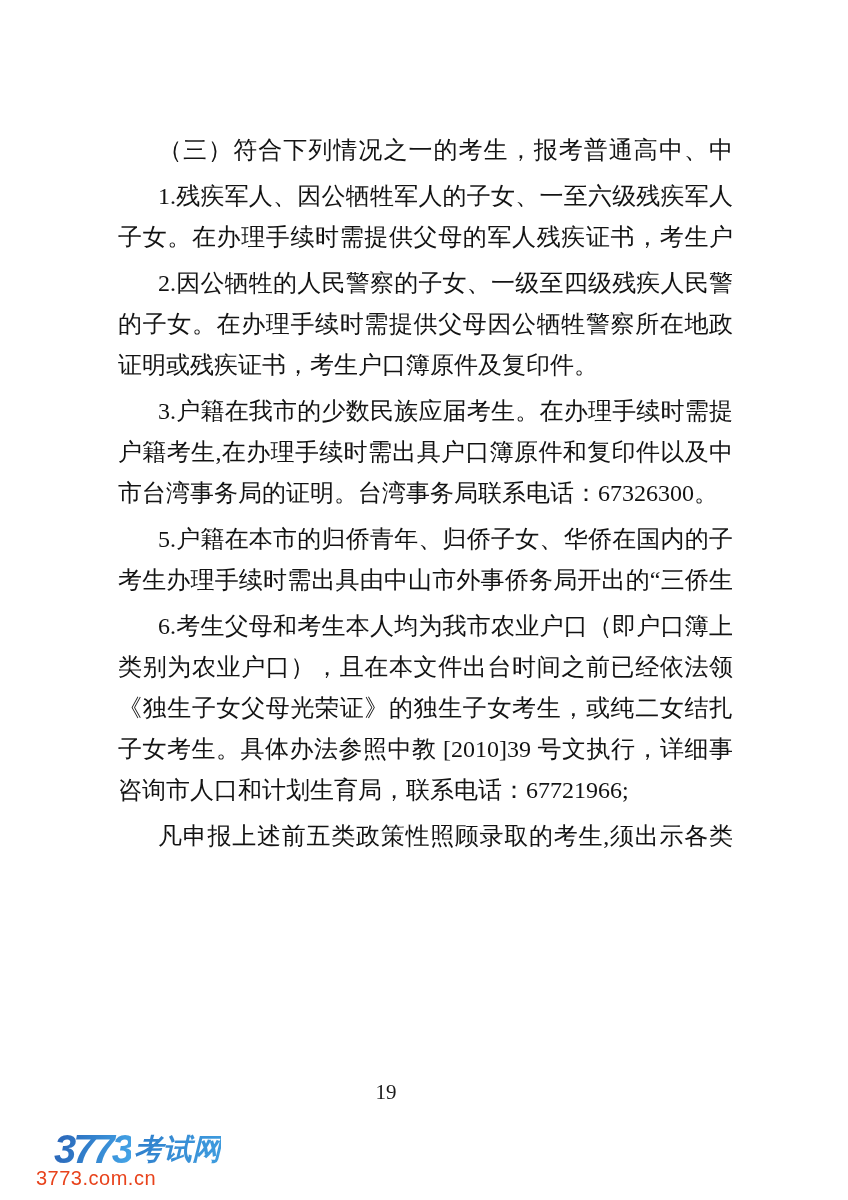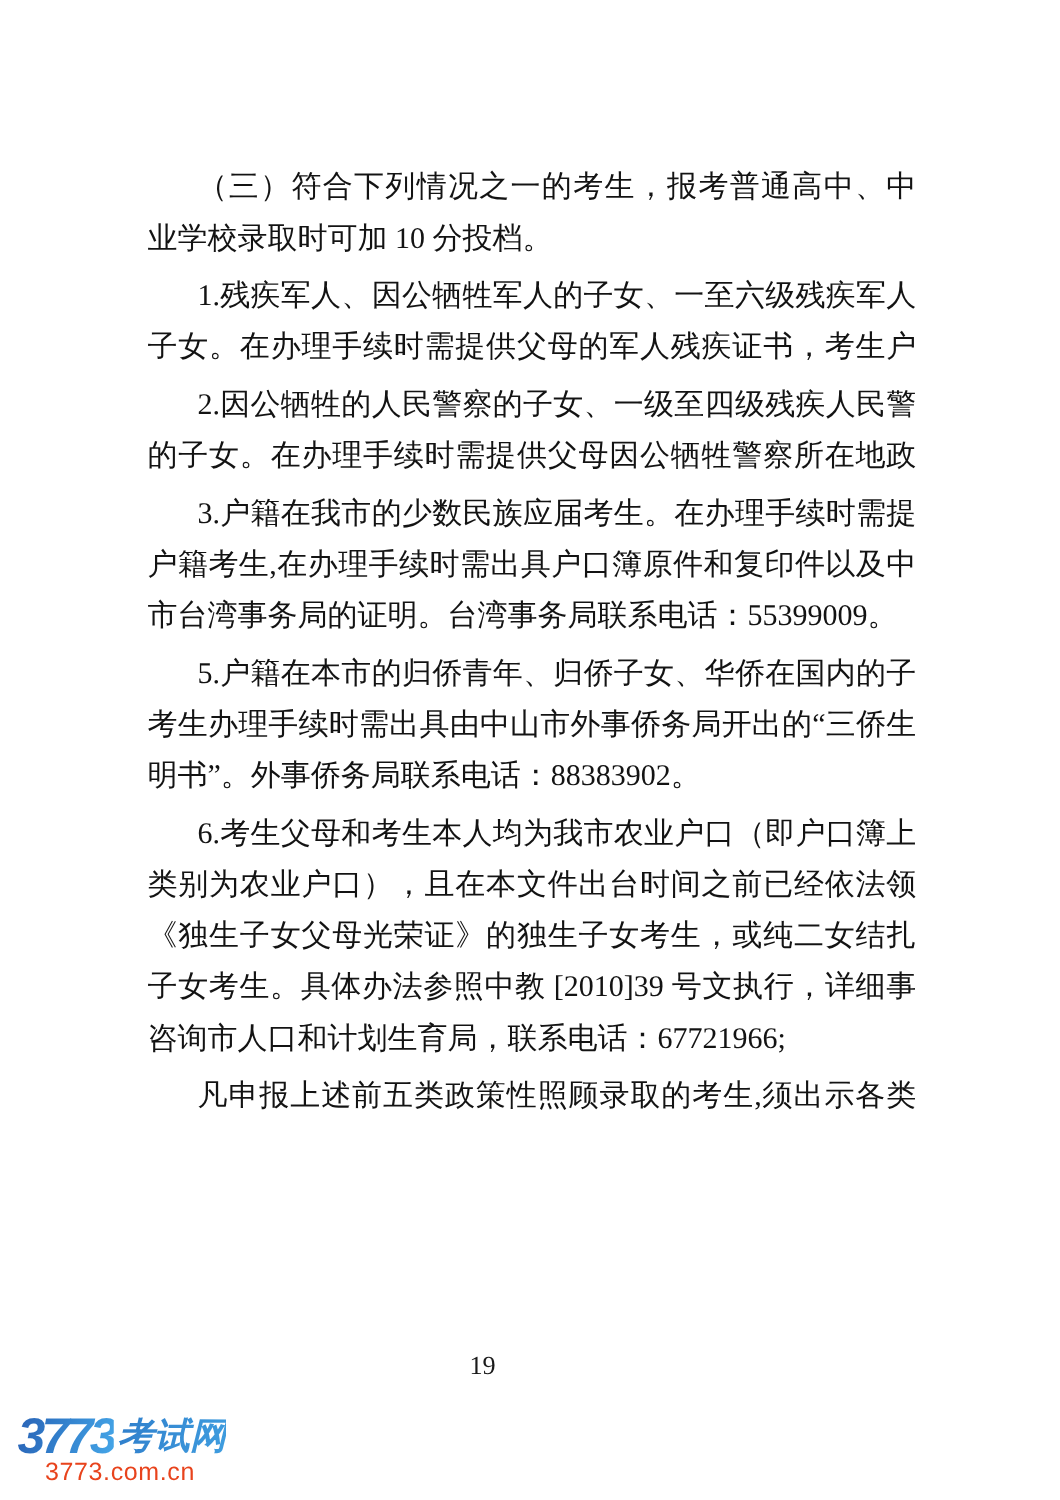--- a/index.html
+++ b/index.html
@@ -111,7 +111,6 @@
 
   <div class="content">
     <div class="line full indent">（三）符合下列情况之一的考生，报考普通高中、中等职</div>
-    <div class="line">业学校录取时可加 10 分投档。</div>
     <div class="line full indent pstart">1.残疾军人、因公牺牲军人的子女、一至六级残疾军人的</div>
     <div class="line full">子女。在办理手续时需提供父母的军人残疾证书，考生户口簿</div>
     <div class="line full indent pstart">2.因公牺牲的人民警察的子女、一级至四级残疾人民警察</div>

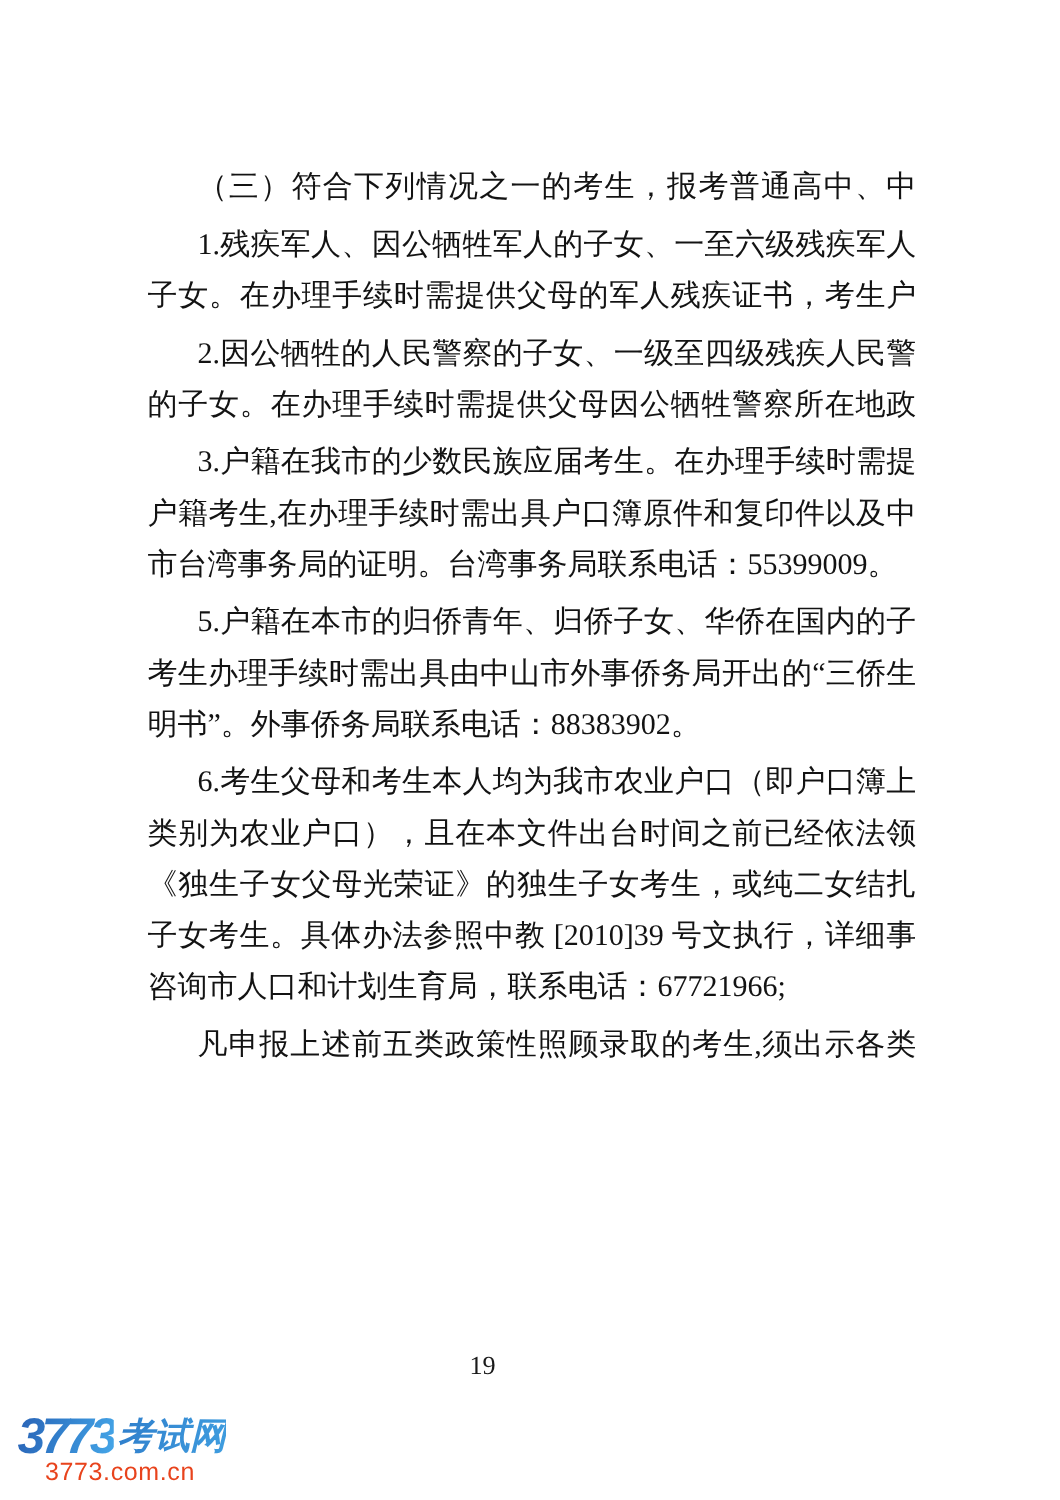--- a/index.html
+++ b/index.html
@@ -115,6 +115,7 @@
     <div class="line full">子女。在办理手续时需提供父母的军人残疾证书，考生户口簿</div>
     <div class="line full indent pstart">2.因公牺牲的人民警察的子女、一级至四级残疾人民警察</div>
     <div class="line full">的子女。在办理手续时需提供父母因公牺牲警察所在地政治处</div>
+    <div class="line">证明或残疾证书，考生户口簿原件及复印件。</div>
     <div class="line full indent pstart">3.户籍在我市的少数民族应届考生。在办理手续时需提供</div>
     <div class="line full">户籍考生,在办理手续时需出具户口簿原件和复印件以及中山</div>
     <div class="line">市台湾事务局的证明。台湾事务局联系电话：55399009。</div>

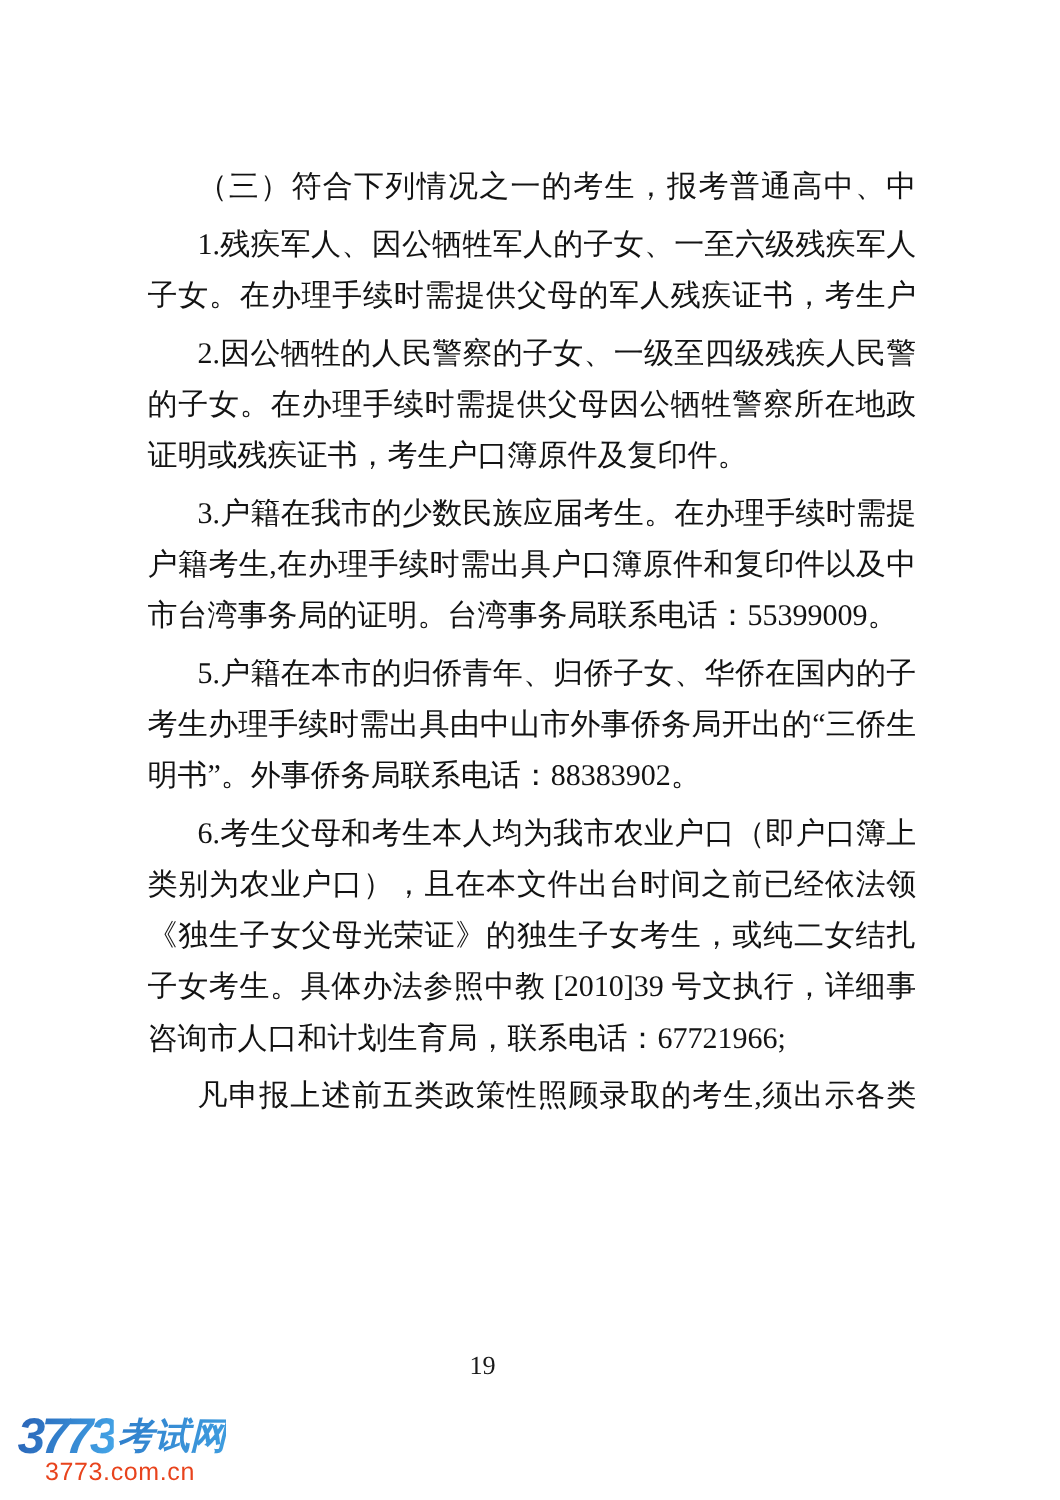--- a/index.html
+++ b/index.html
@@ -118,7 +118,7 @@
     <div class="line">证明或残疾证书，考生户口簿原件及复印件。</div>
     <div class="line full indent pstart">3.户籍在我市的少数民族应届考生。在办理手续时需提供</div>
     <div class="line full">户籍考生,在办理手续时需出具户口簿原件和复印件以及中山</div>
-    <div class="line">市台湾事务局的证明。台湾事务局联系电话：55399009。</div>
+    <div class="line">市台湾事务局的证明。台湾事务局联系电话：67326300。</div>
     <div class="line full indent pstart">5.户籍在本市的归侨青年、归侨子女、华侨在国内的子女，</div>
     <div class="line full">考生办理手续时需出具由中山市外事侨务局开出的“三侨生证</div>
     <div class="line">明书”。外事侨务局联系电话：88383902。</div>

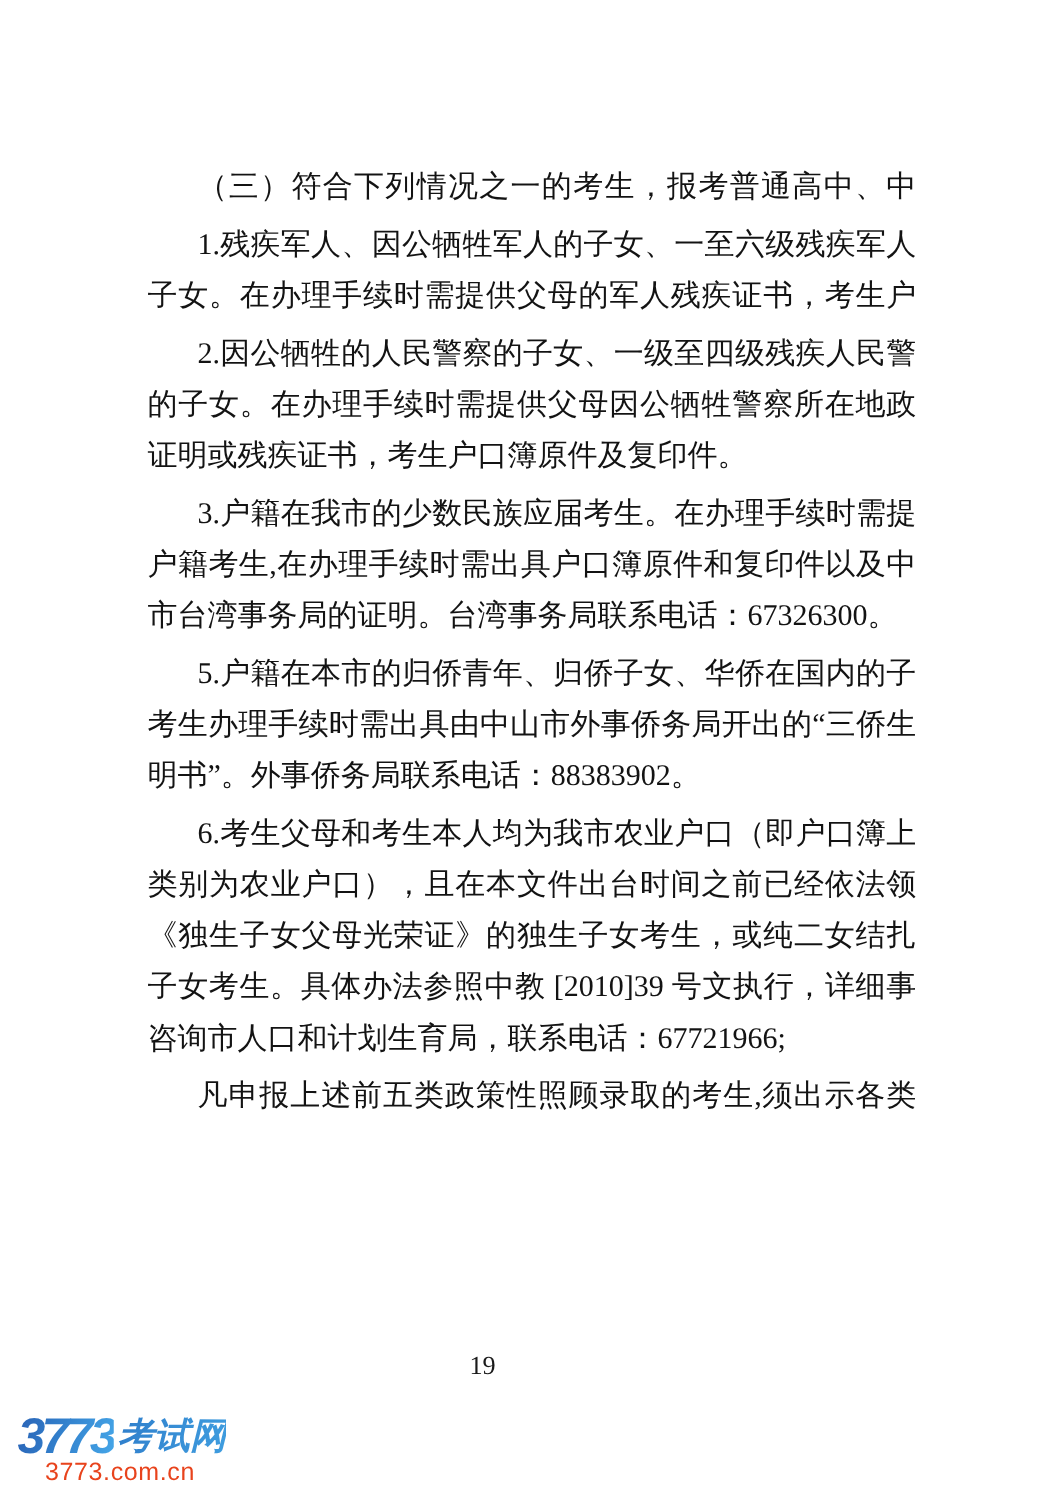--- a/index.html
+++ b/index.html
@@ -121,7 +121,6 @@
     <div class="line">市台湾事务局的证明。台湾事务局联系电话：67326300。</div>
     <div class="line full indent pstart">5.户籍在本市的归侨青年、归侨子女、华侨在国内的子女，</div>
     <div class="line full">考生办理手续时需出具由中山市外事侨务局开出的“三侨生证</div>
-    <div class="line">明书”。外事侨务局联系电话：88383902。</div>
     <div class="line full indent pstart">6.考生父母和考生本人均为我市农业户口（即户口簿上的</div>
     <div class="line full">类别为农业户口），且在本文件出台时间之前已经依法领取了</div>
     <div class="line full">《独生子女父母光荣证》的独生子女考生，或纯二女结扎户的</div>

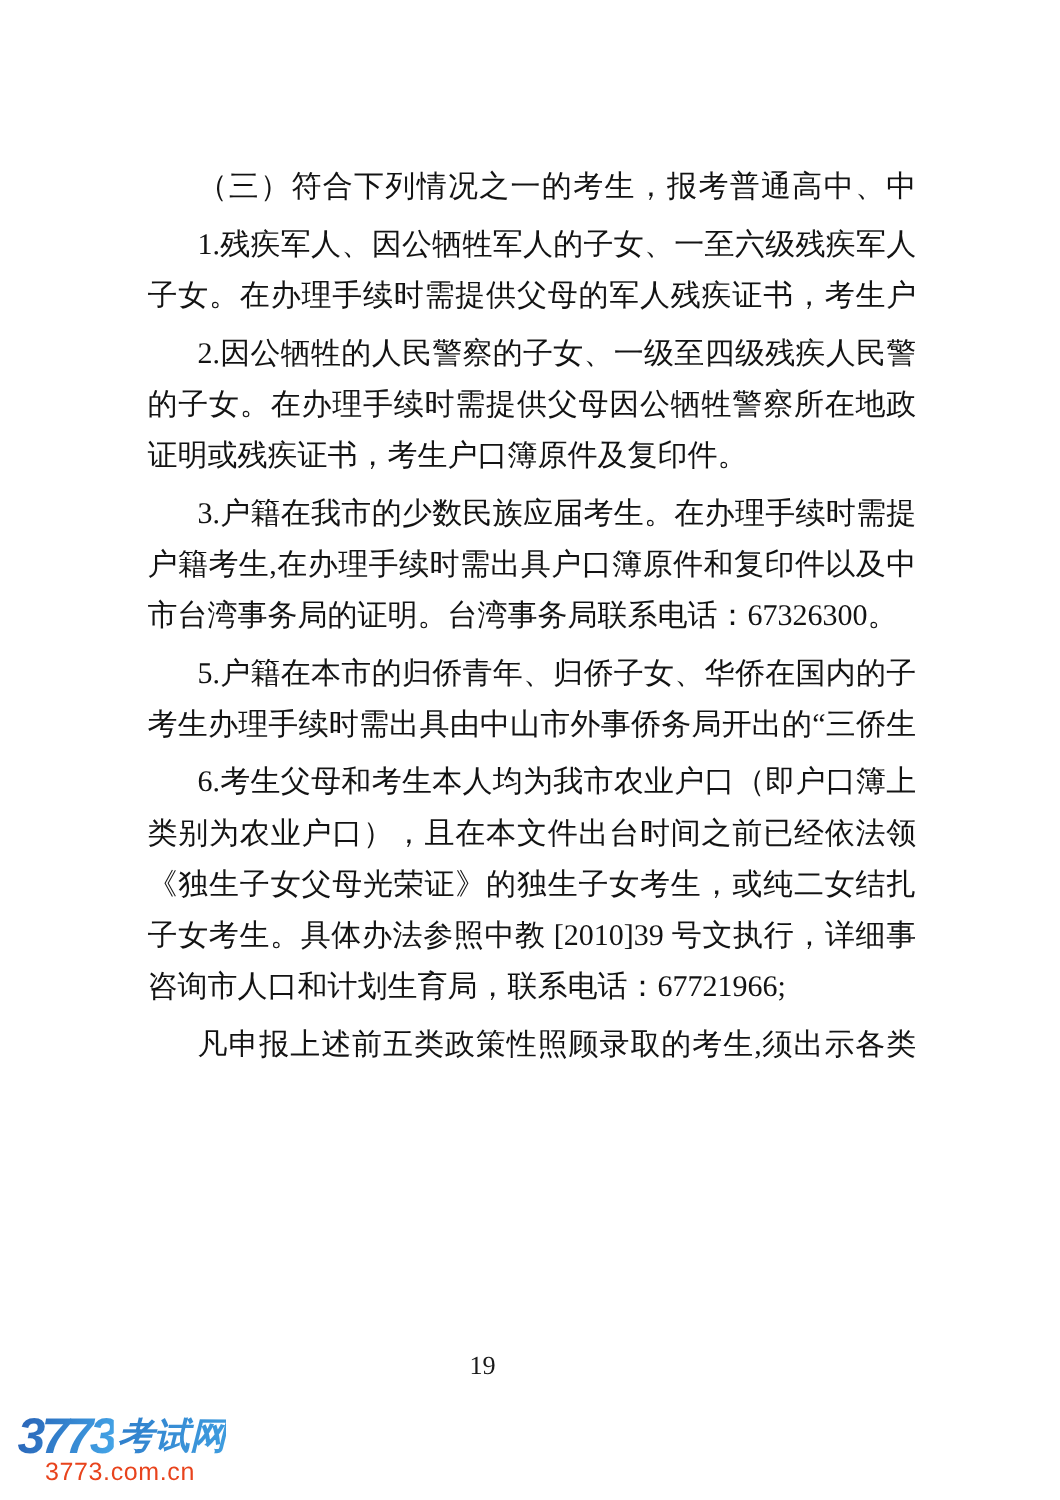--- a/index.html
+++ b/index.html
@@ -64,6 +64,7 @@
     white-space: nowrap;
     line-height: 34px;
     height: 34px;
+    margin-left: 40px;
   }
   .wm-digits {
     display: inline-block;

